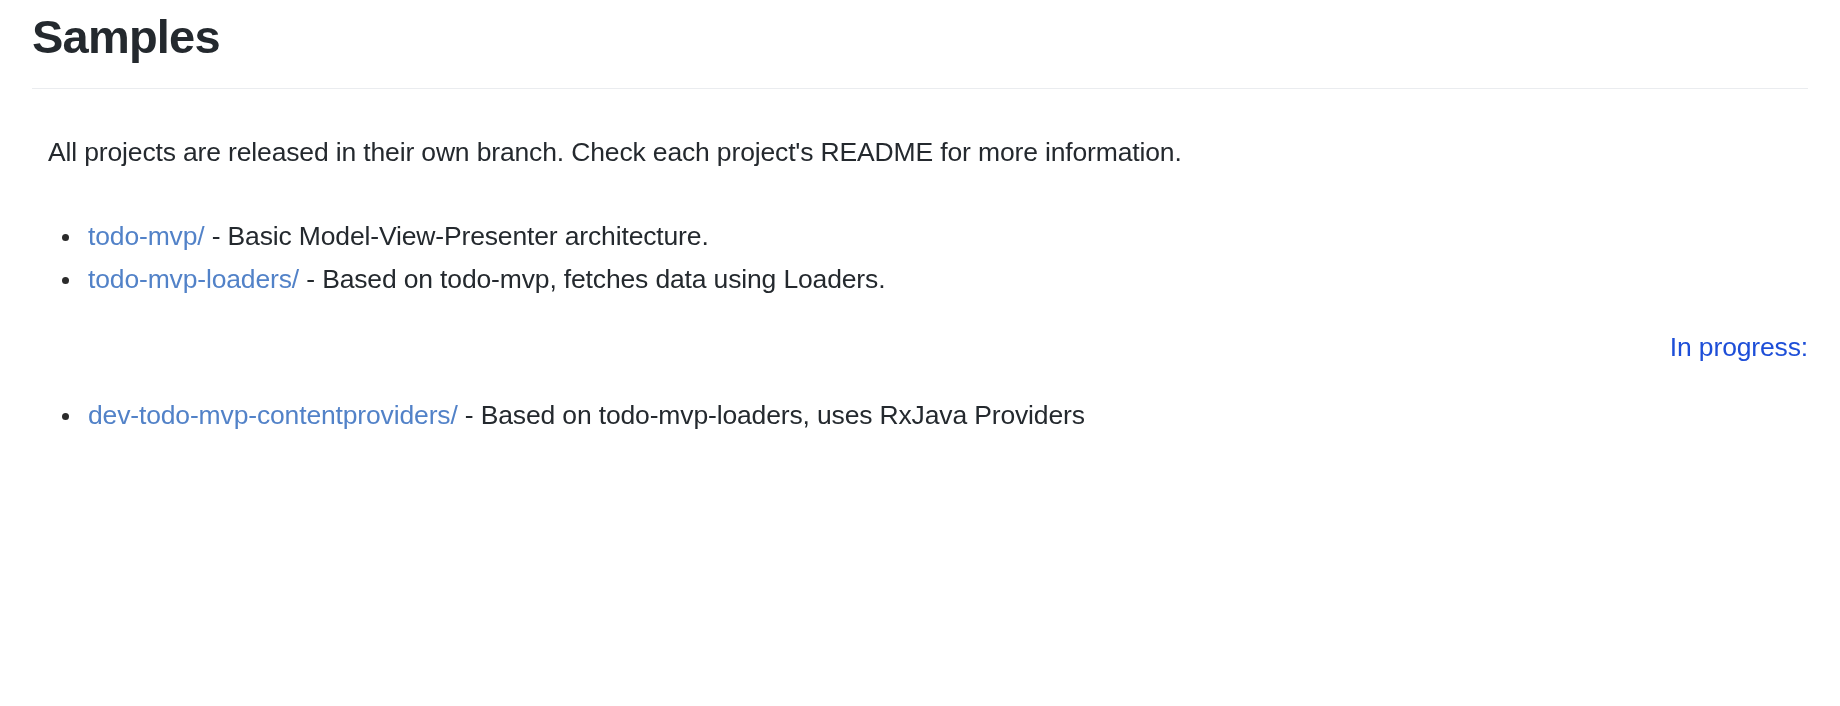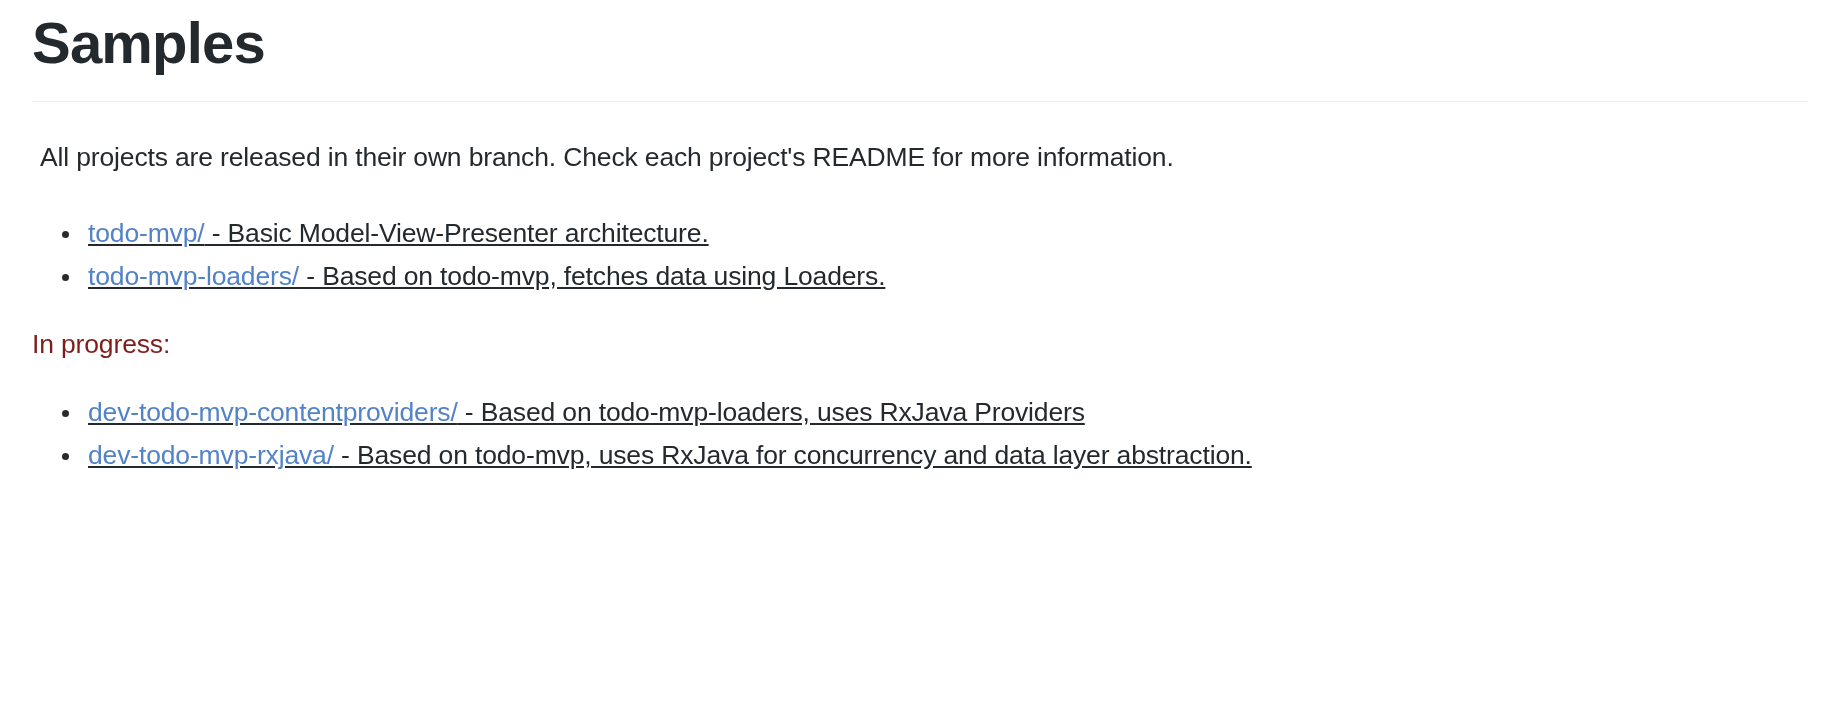--- a/index.html
+++ b/index.html
@@ -20,7 +20,7 @@
     box-sizing: border-box;
   }
   .page-title {
-    font-size: 58px;
+    font-size: 47px;
     font-weight: bold;
     line-height: 1.15;
     letter-spacing: -0.8px;

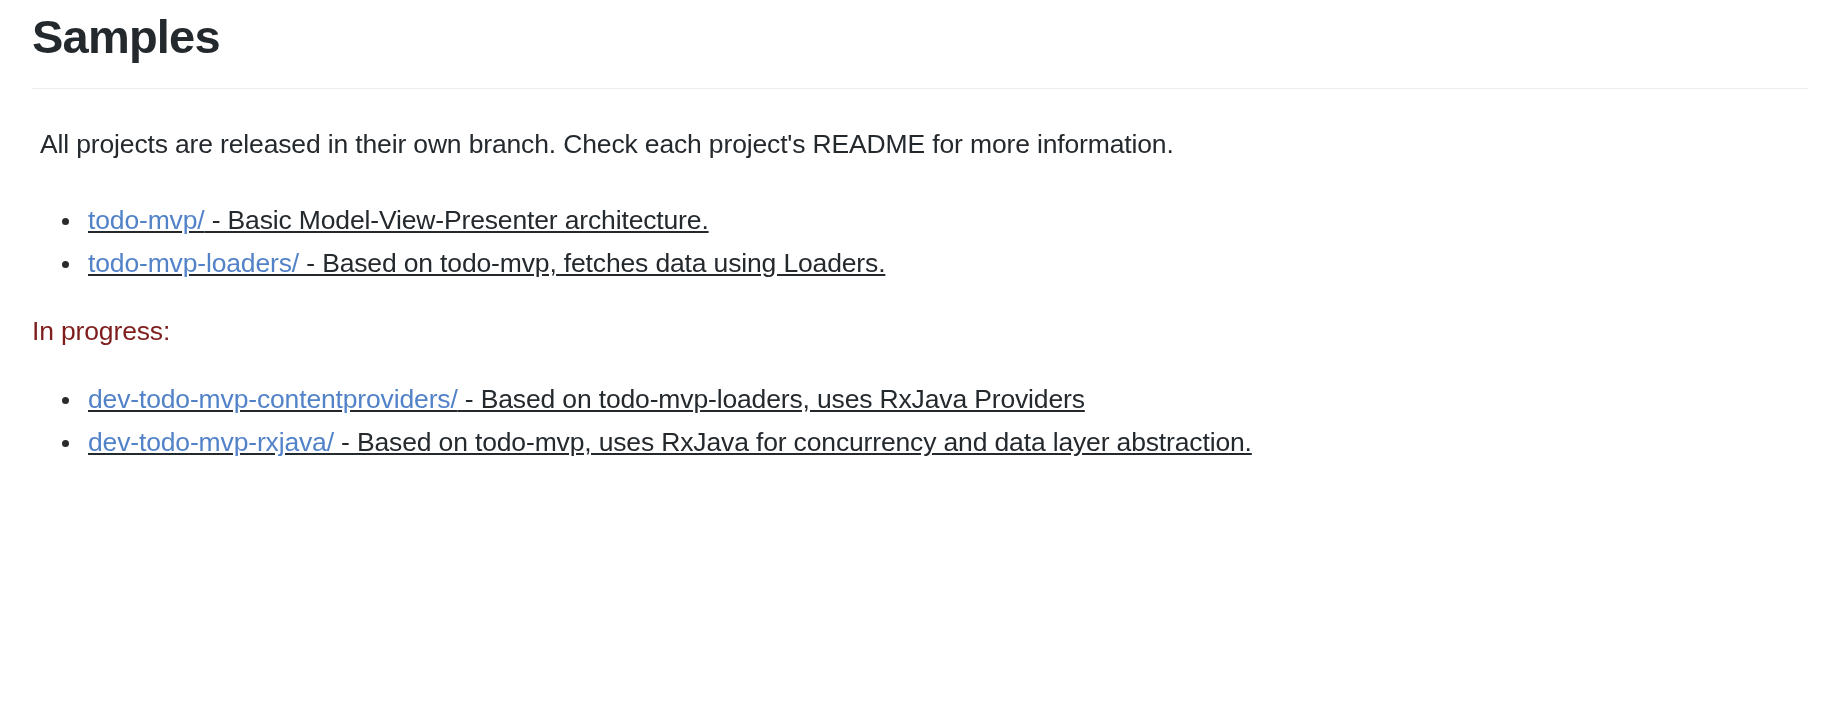--- a/index.html
+++ b/index.html
@@ -39,7 +39,7 @@
     font-size: 26.5px;
     line-height: 1.55;
     color: #24292e;
-    margin: 8px;
+    margin: 16px;
     padding-top: 27px;
     letter-spacing: -0.15px;
   }

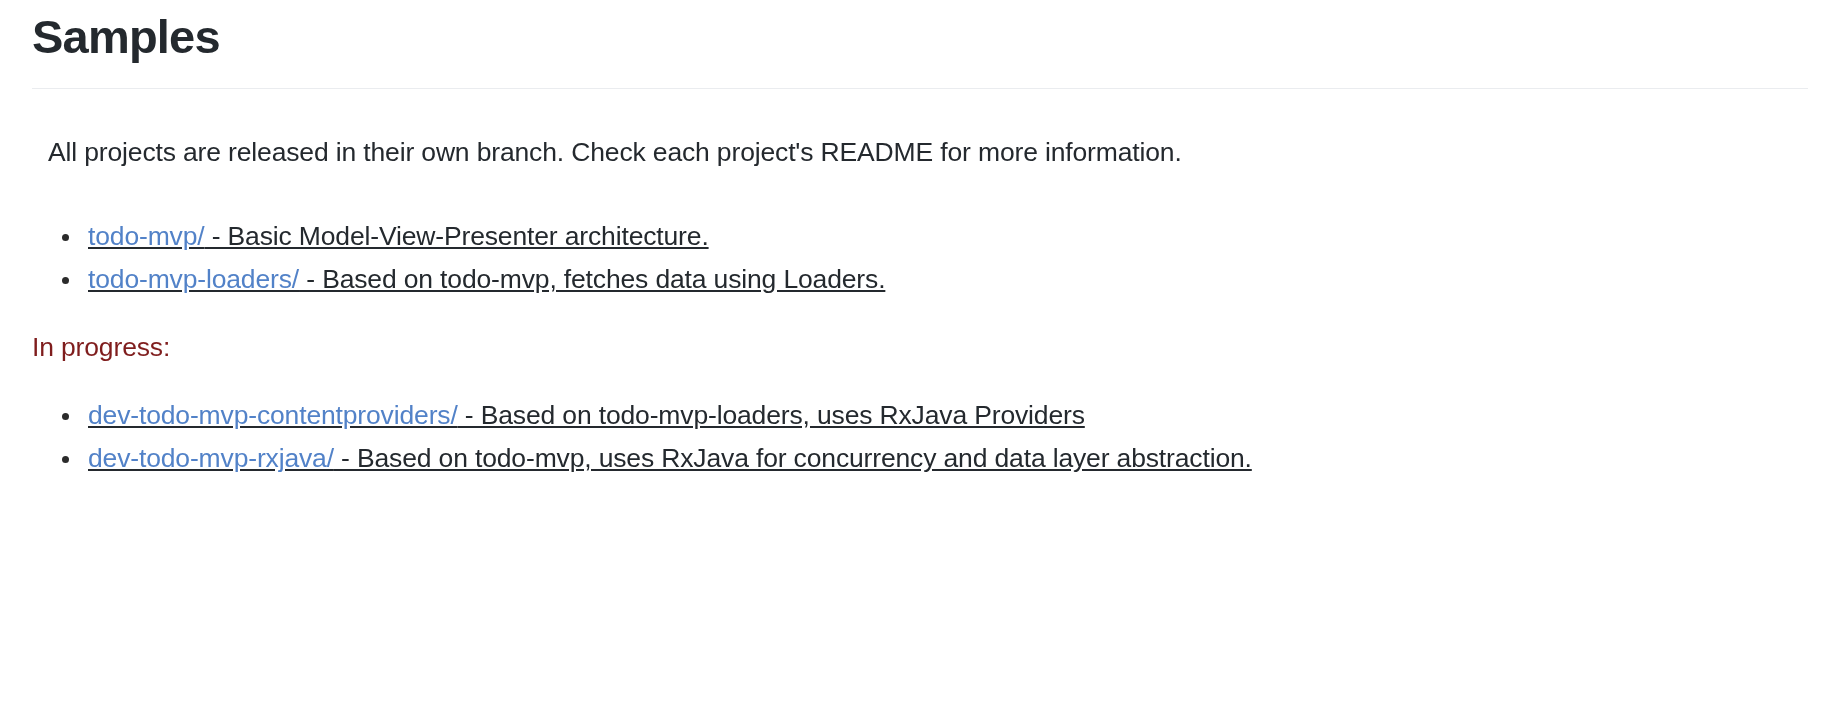--- a/index.html
+++ b/index.html
@@ -57,7 +57,6 @@
     padding-left: 56px;
     letter-spacing: -0.15px;
     white-space: nowrap;
-    text-decoration: underline;
   }
   .bullet-dot {
     position: absolute;

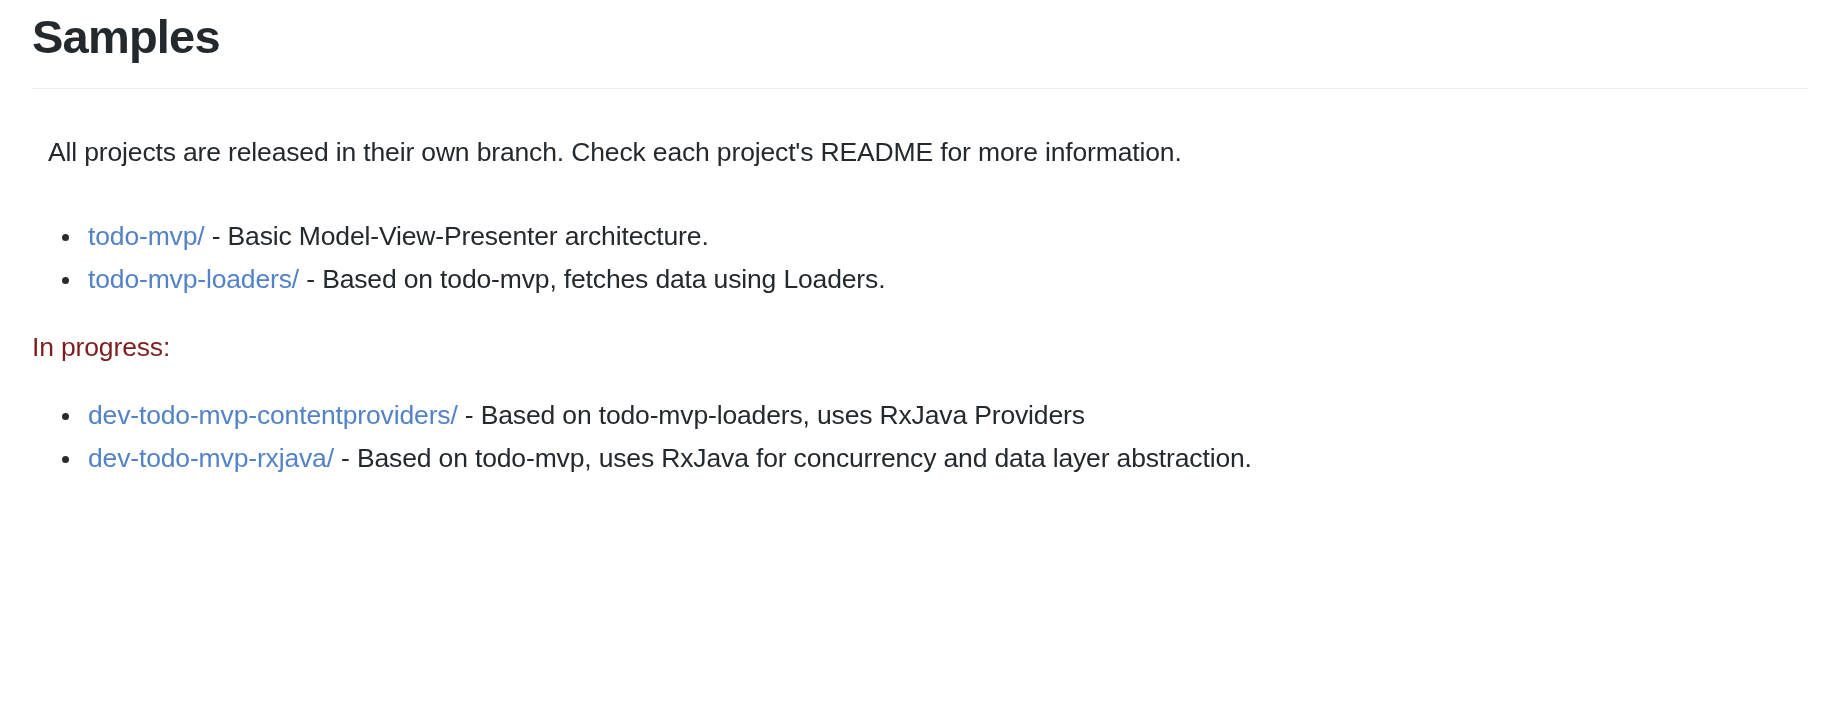--- a/index.html
+++ b/index.html
@@ -78,10 +78,11 @@
   .section-label {
     font-size: 26.5px;
     line-height: 1.55;
-    color: #7f1d1d;
+    color: #1d4ed8;
     margin: 0;
     padding-top: 26px;
     letter-spacing: -0.15px;
+    text-align: right;
   }
 </style>
 </head>

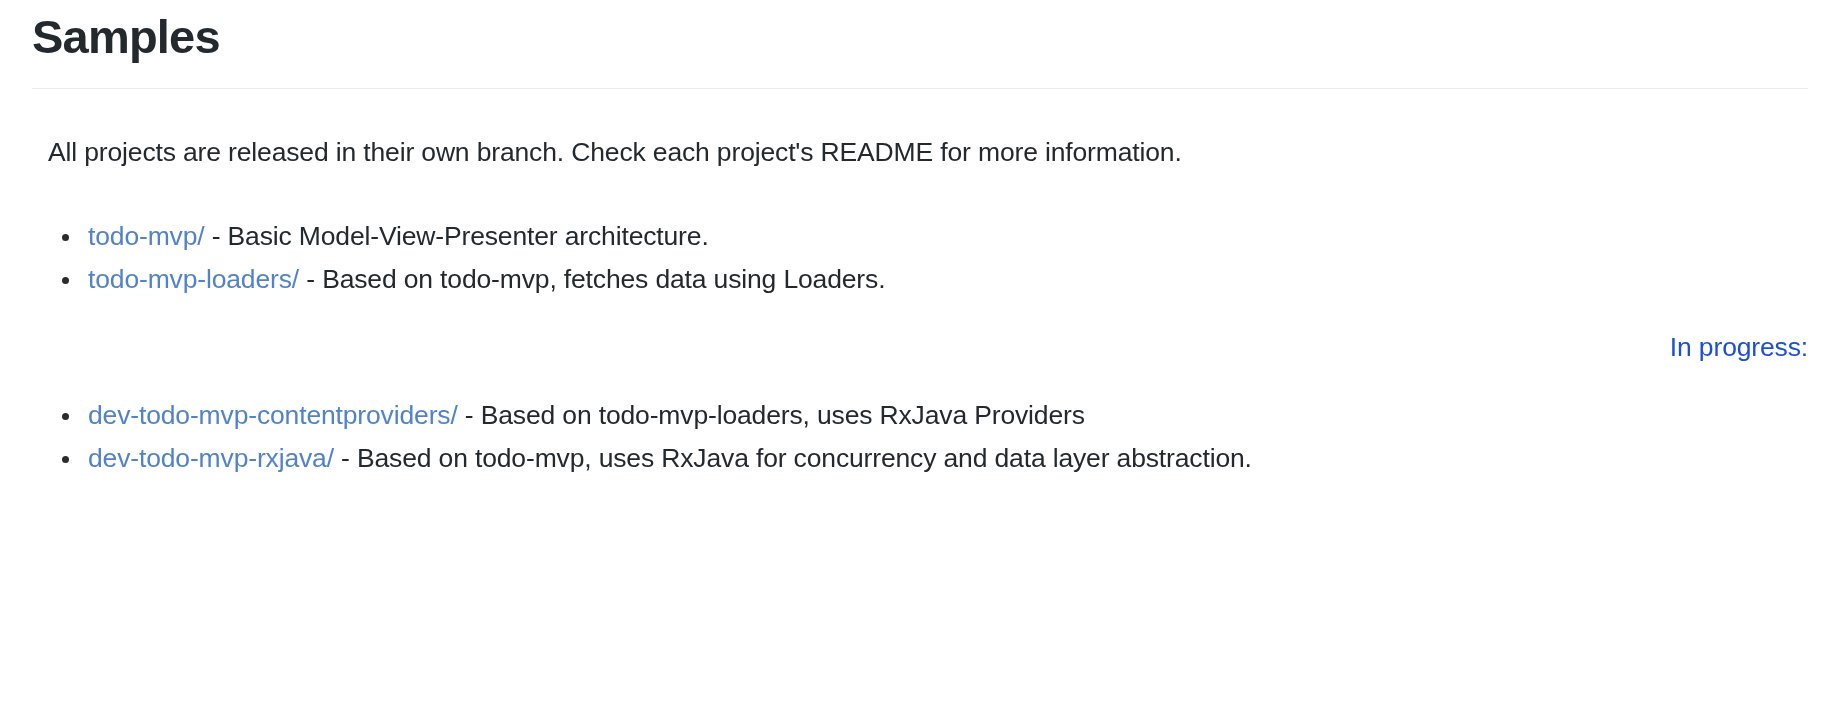--- a/index.html
+++ b/index.html
@@ -114,10 +114,6 @@
       <span class="bullet-dot"></span>
       <a class="repo-link" href="#">dev-todo-mvp-contentproviders/</a><span class="desc-text"> - Based on todo-mvp-loaders, uses RxJava Providers</span>
     </li>
-    <li>
-      <span class="bullet-dot"></span>
-      <a class="repo-link" href="#">dev-todo-mvp-rxjava/</a><span class="desc-text"> - Based on todo-mvp, uses RxJava for concurrency and data layer abstraction.</span>
-    </li>
   </ul>
 
 </div>

